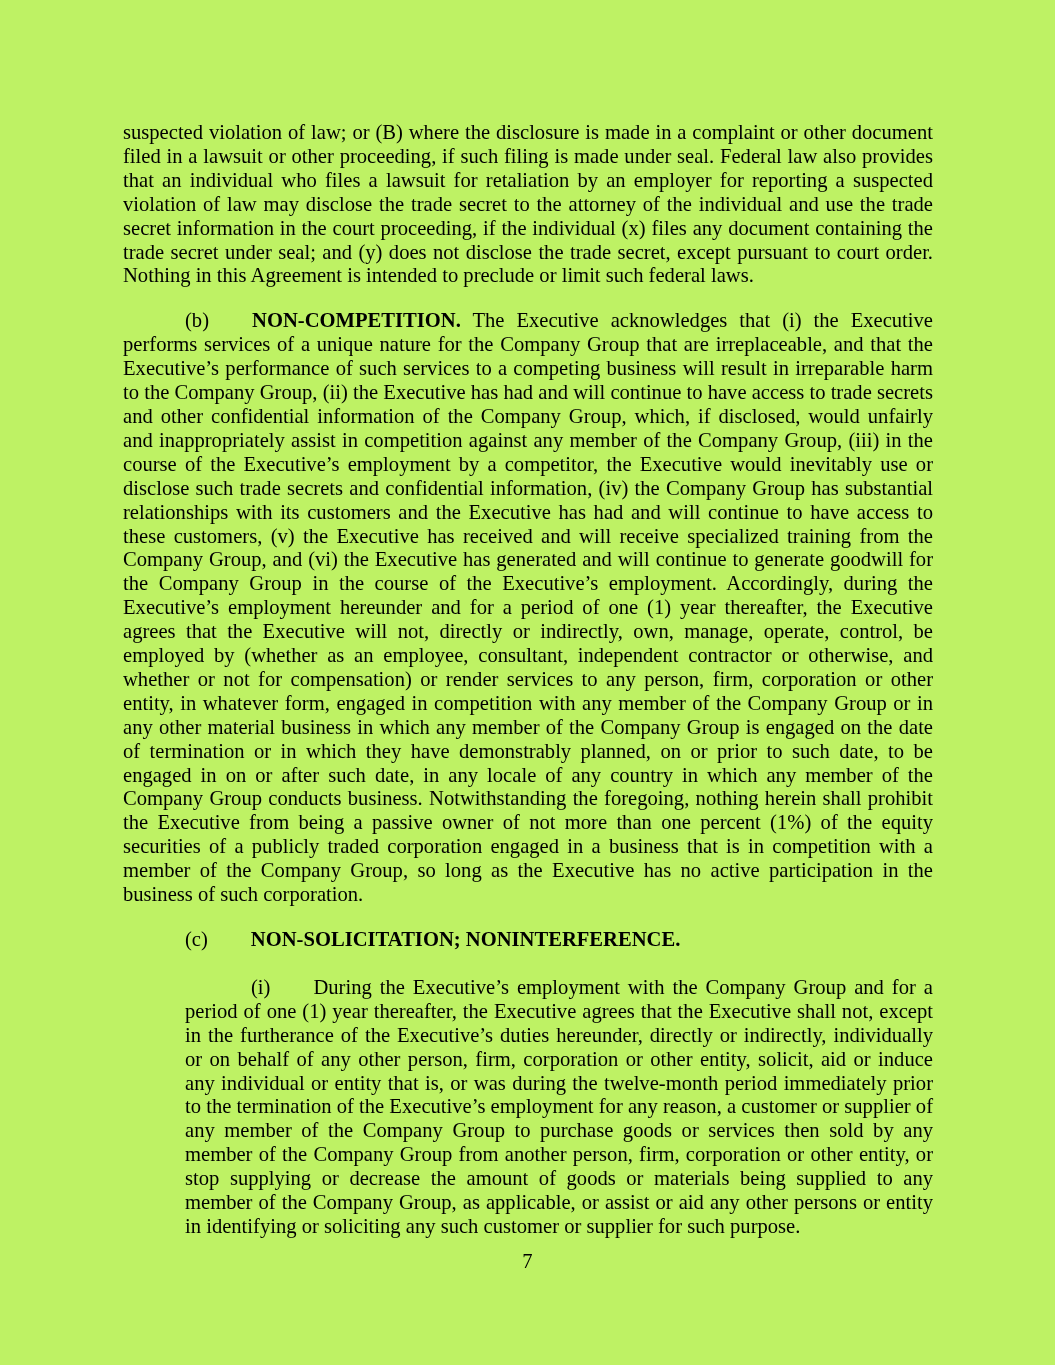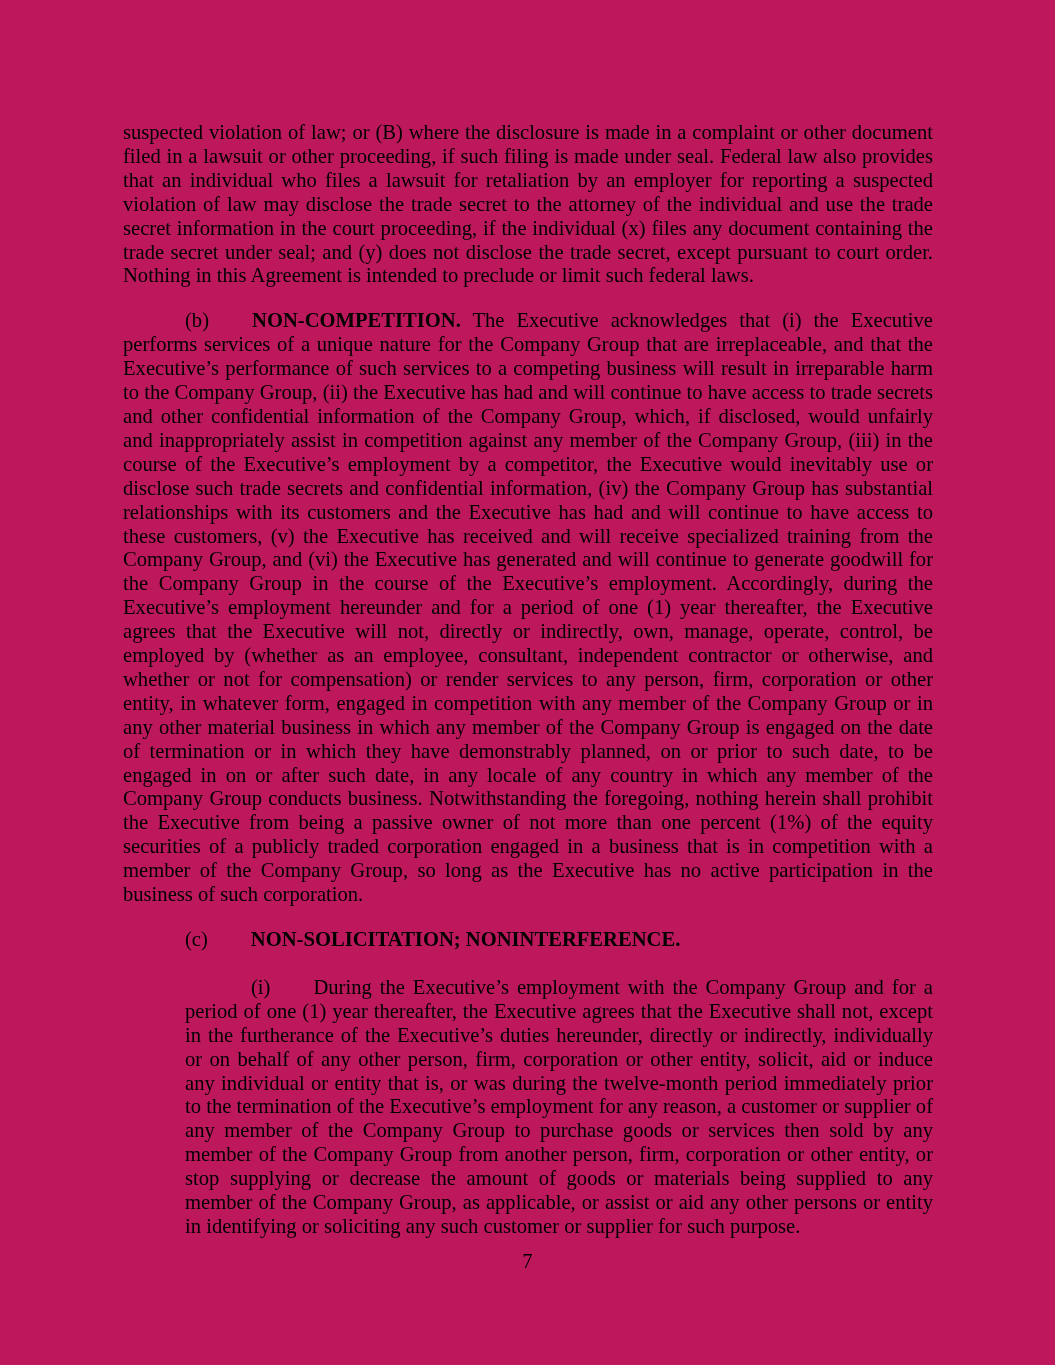--- a/index.html
+++ b/index.html
@@ -11,7 +11,7 @@
     position: relative;
     width: 1055px;
     height: 1365px;
-    background: #be185d;
+    background: #bef264;
     color: #000000;
     font-family: "Liberation Serif", "DejaVu Serif", serif;
     font-size: 20.6px;

